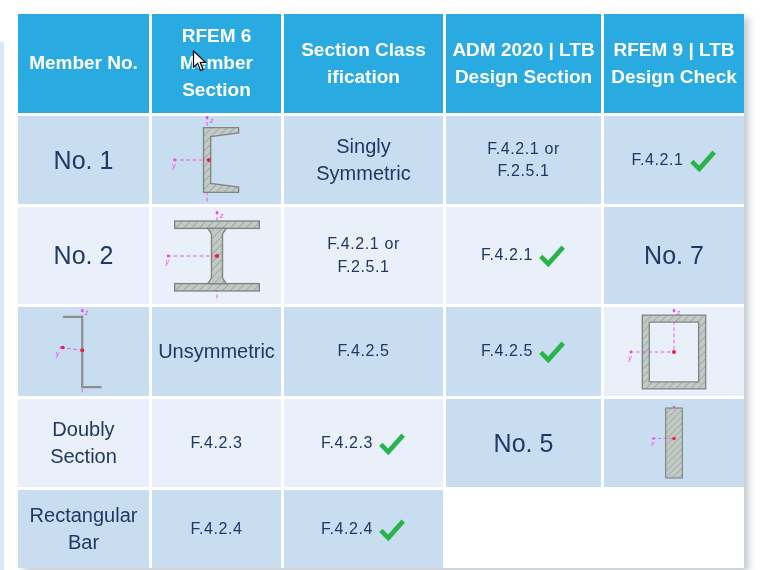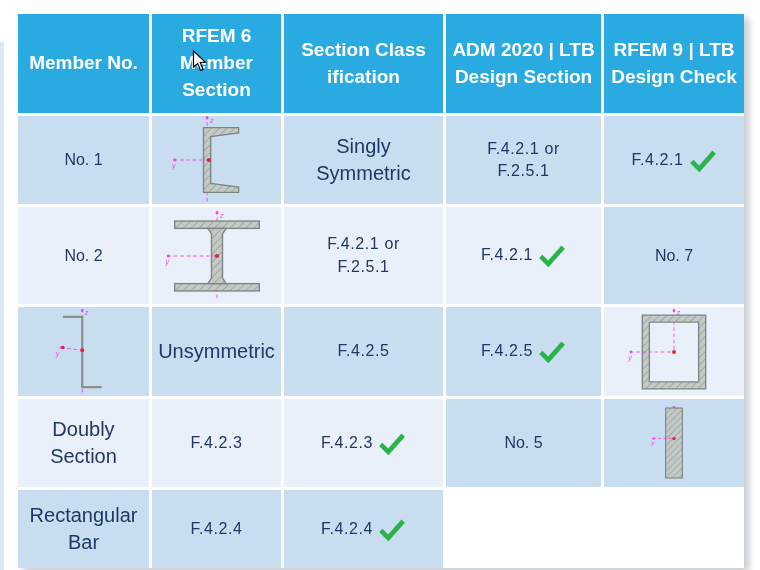--- a/index.html
+++ b/index.html
@@ -25,7 +25,7 @@
   .odd{background:var(--row-odd-bg);}
   .even{background:var(--row-even-bg);}
   .body-txt{color:var(--body-text);}
-  .member{font-size:16px;}
+  .member{font-size:25px;}
   .cls{font-size:20px;line-height:1.35;padding:0 8px;}
   .code{font-size:16px;letter-spacing:0.6px;line-height:1.4;}
   .code .wrapcode{display:inline-block;max-width:102px;}

